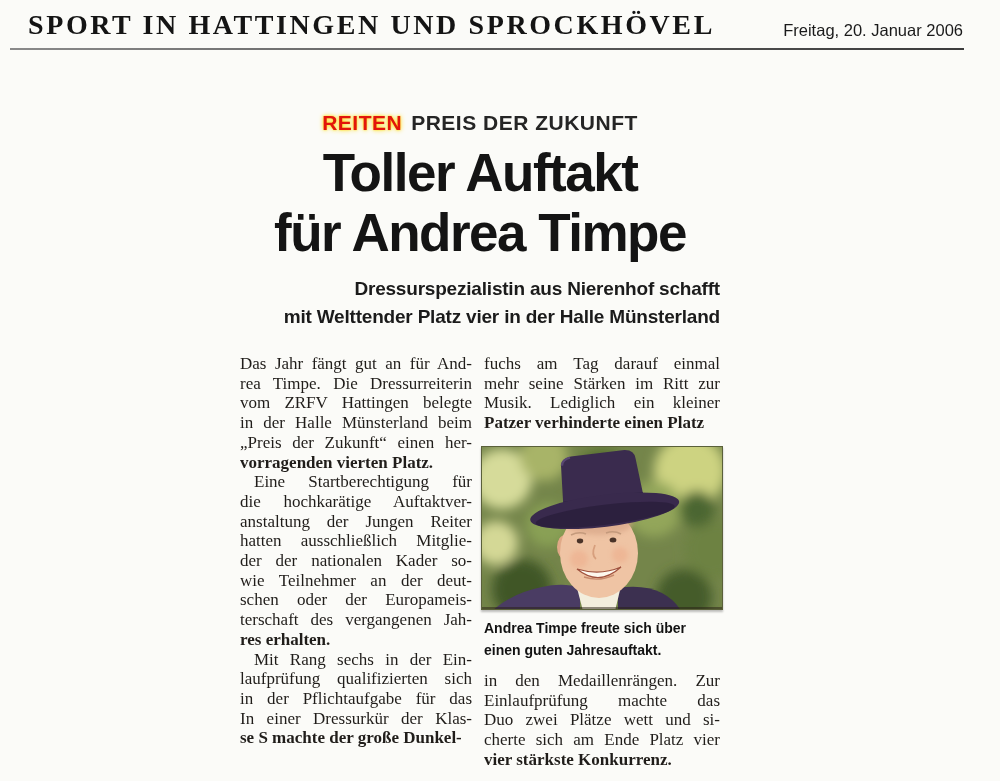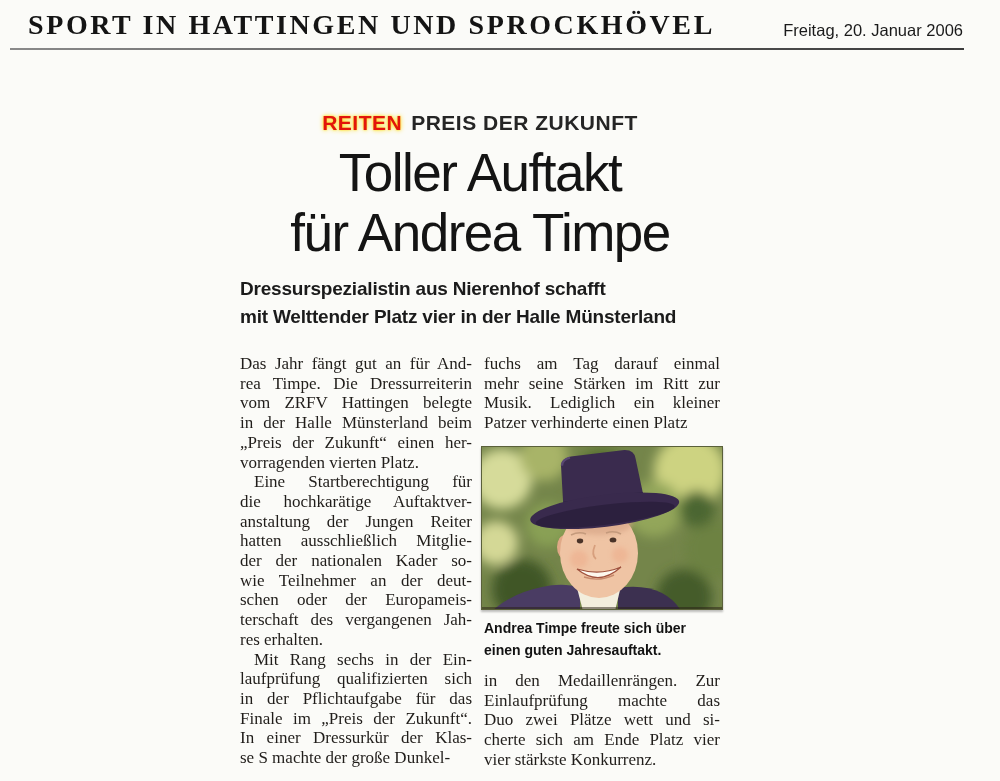--- a/index.html
+++ b/index.html
@@ -42,7 +42,7 @@
   .headline{
     text-align:center;
     font-family:"Liberation Sans", sans-serif;
-    font-size:53px; font-weight:400; letter-spacing:-1.5px;
+    font-size:53px; font-weight:700; letter-spacing:-1.5px;
     line-height:60px; color:#141414; margin-bottom:12px;
   }
   .subhead{

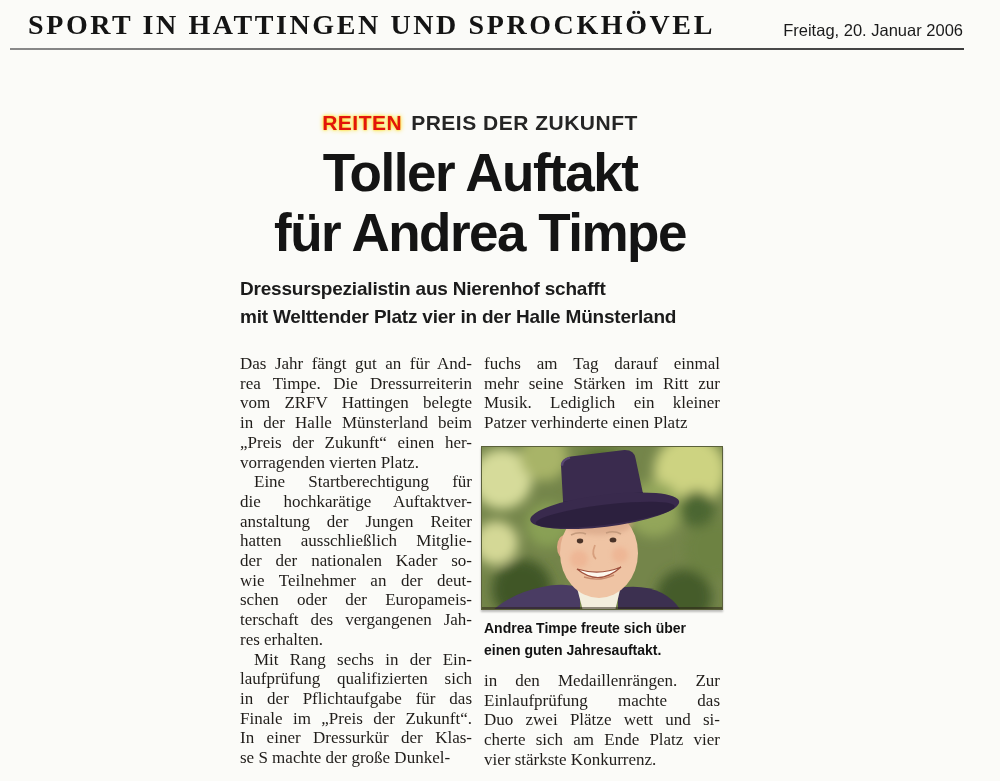--- a/index.html
+++ b/index.html
@@ -46,7 +46,7 @@
     line-height:60px; color:#141414; margin-bottom:12px;
   }
   .subhead{
-    text-align:left;
+    text-align:right;
     font-family:"Liberation Sans", sans-serif;
     font-size:19px; font-weight:700; letter-spacing:-0.2px;
     line-height:28px; color:#1b1b1b; margin-bottom:23px;

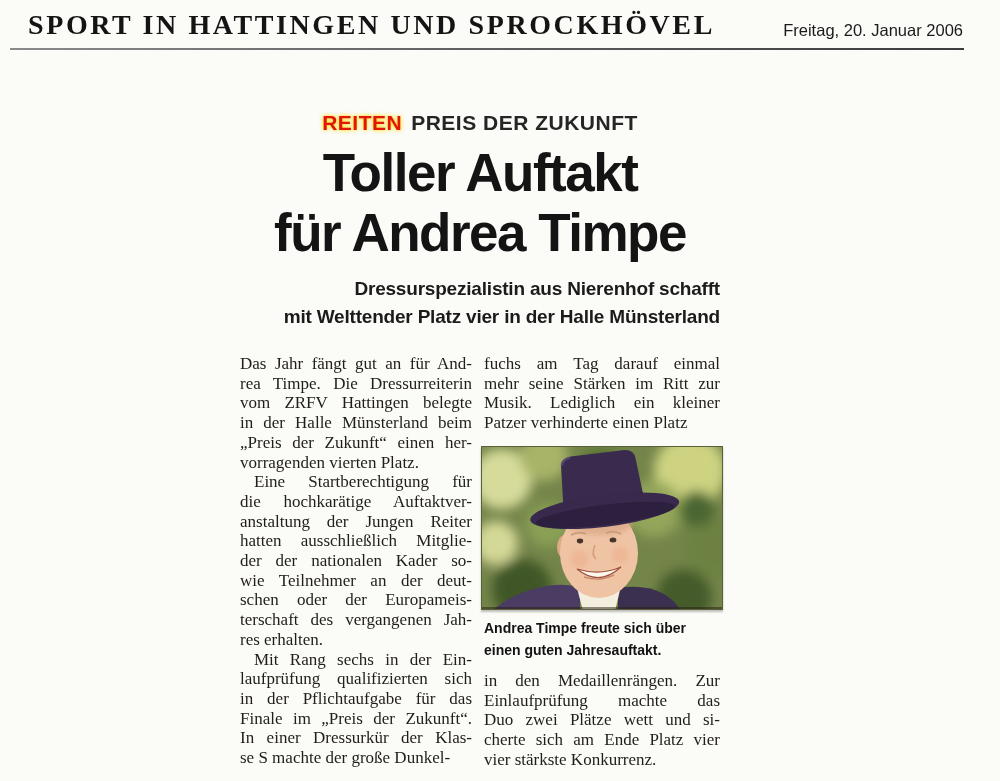--- a/index.html
+++ b/index.html
@@ -59,7 +59,7 @@
     text-align:justify; text-align-last:justify; text-justify:inter-word;
     white-space:nowrap; overflow:hidden; color:#201d1a;
   }
-  .bl.last{ text-align-last:left; }
+  .bl.last{ text-align-last:left;font-weight:bold; }
   .bl.ind{ text-indent:14px; }
   
   .photo{

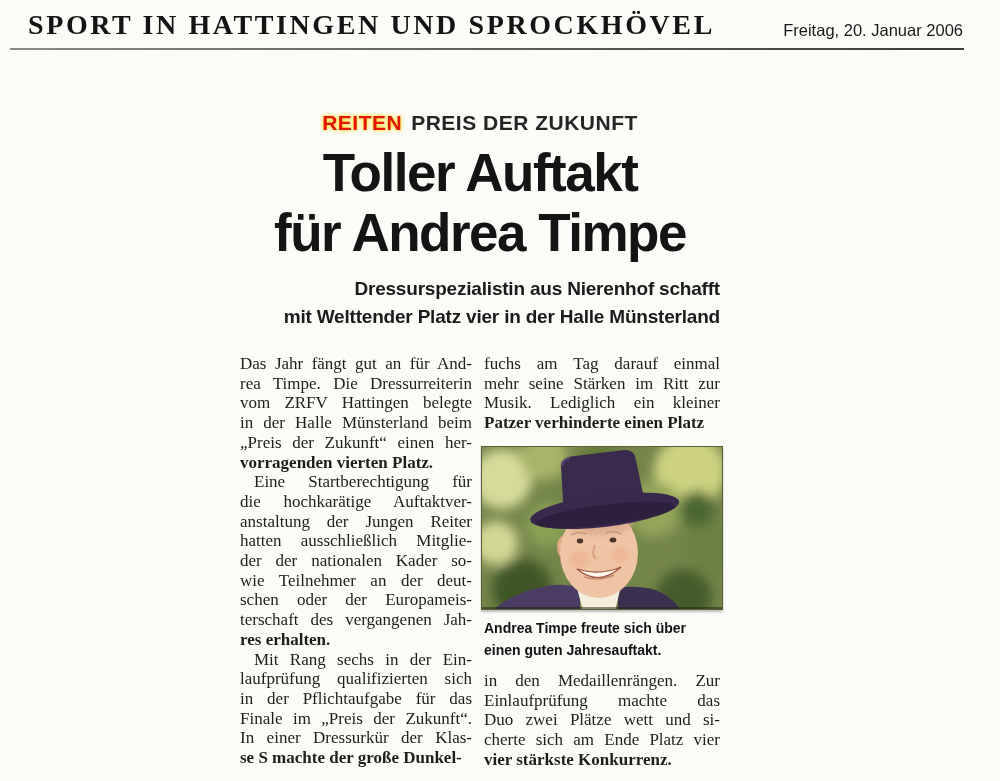--- a/index.html
+++ b/index.html
@@ -125,7 +125,6 @@
           <div class="bl ind">Mit Rang sechs in der Ein-</div>
           <div class="bl">laufprüfung qualifizierten sich</div>
           <div class="bl">in der Pflichtaufgabe für das</div>
-          <div class="bl">Finale im „Preis der Zukunft“.</div>
           <div class="bl">In einer Dressurkür der Klas-</div>
           <div class="bl last">se S machte der große Dunkel-</div>
         </div>

